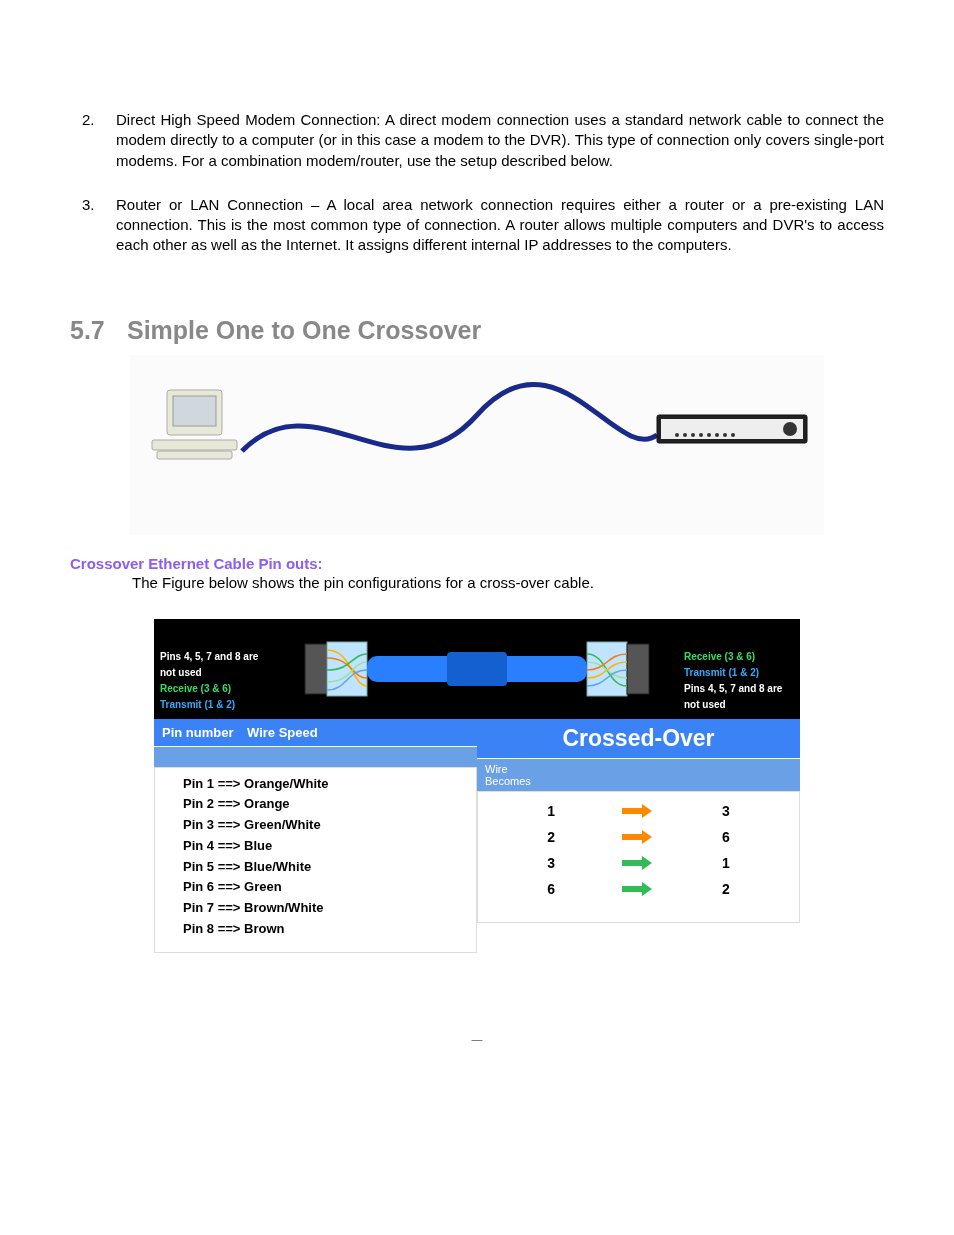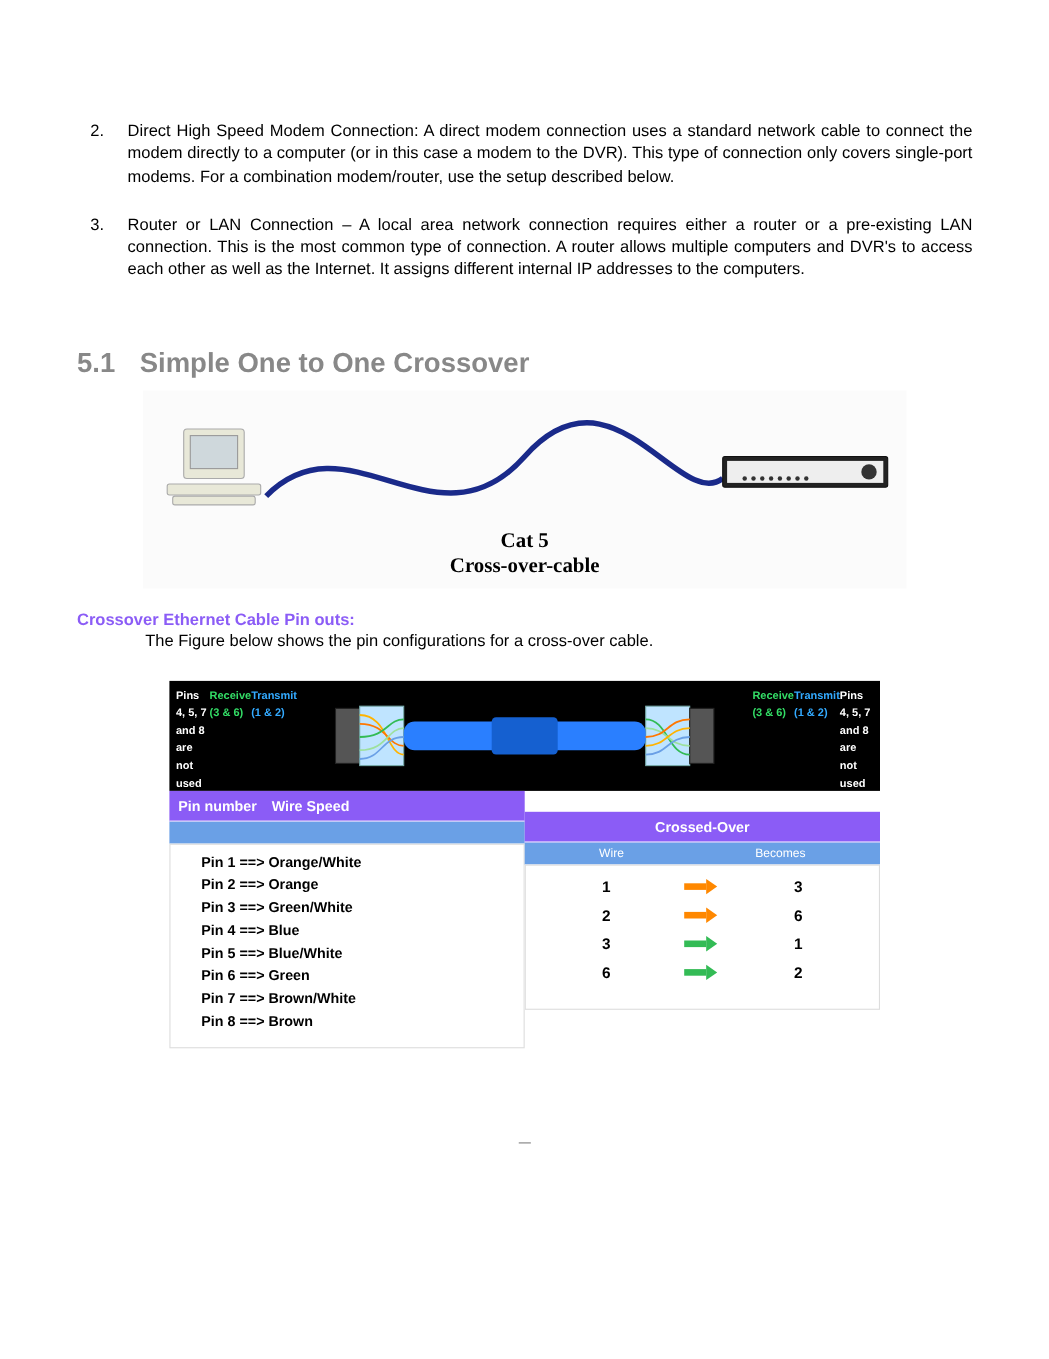--- a/index.html
+++ b/index.html
@@ -207,7 +207,7 @@
 </ol>
 
 <h2 class="section-heading">
-  <span class="secnum">5.1</span>
+  <span class="secnum">5.7</span>
   <span>Simple One to One Crossover</span>
 </h2>
 

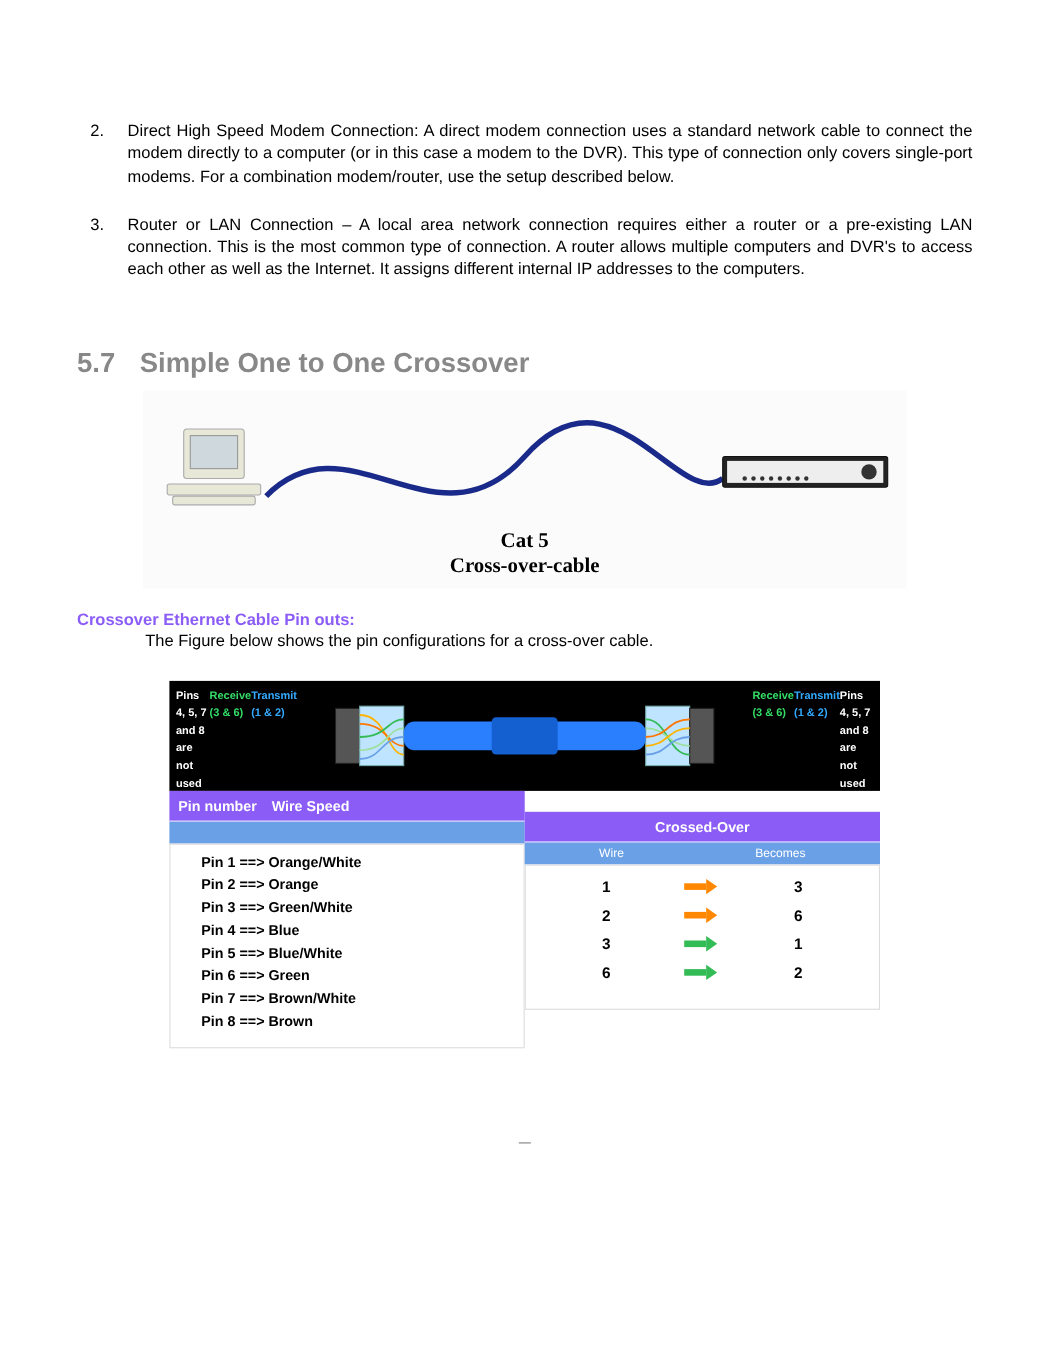--- a/index.html
+++ b/index.html
@@ -239,10 +239,6 @@
       </g>
     </g>
   </svg>
-  <div class="diagram-caption">
-    <div>Cat 5</div>
-    <div>Cross-over-cable</div>
-  </div>
 </div>
 
 <p class="subhead">Crossover Ethernet Cable Pin outs:</p>

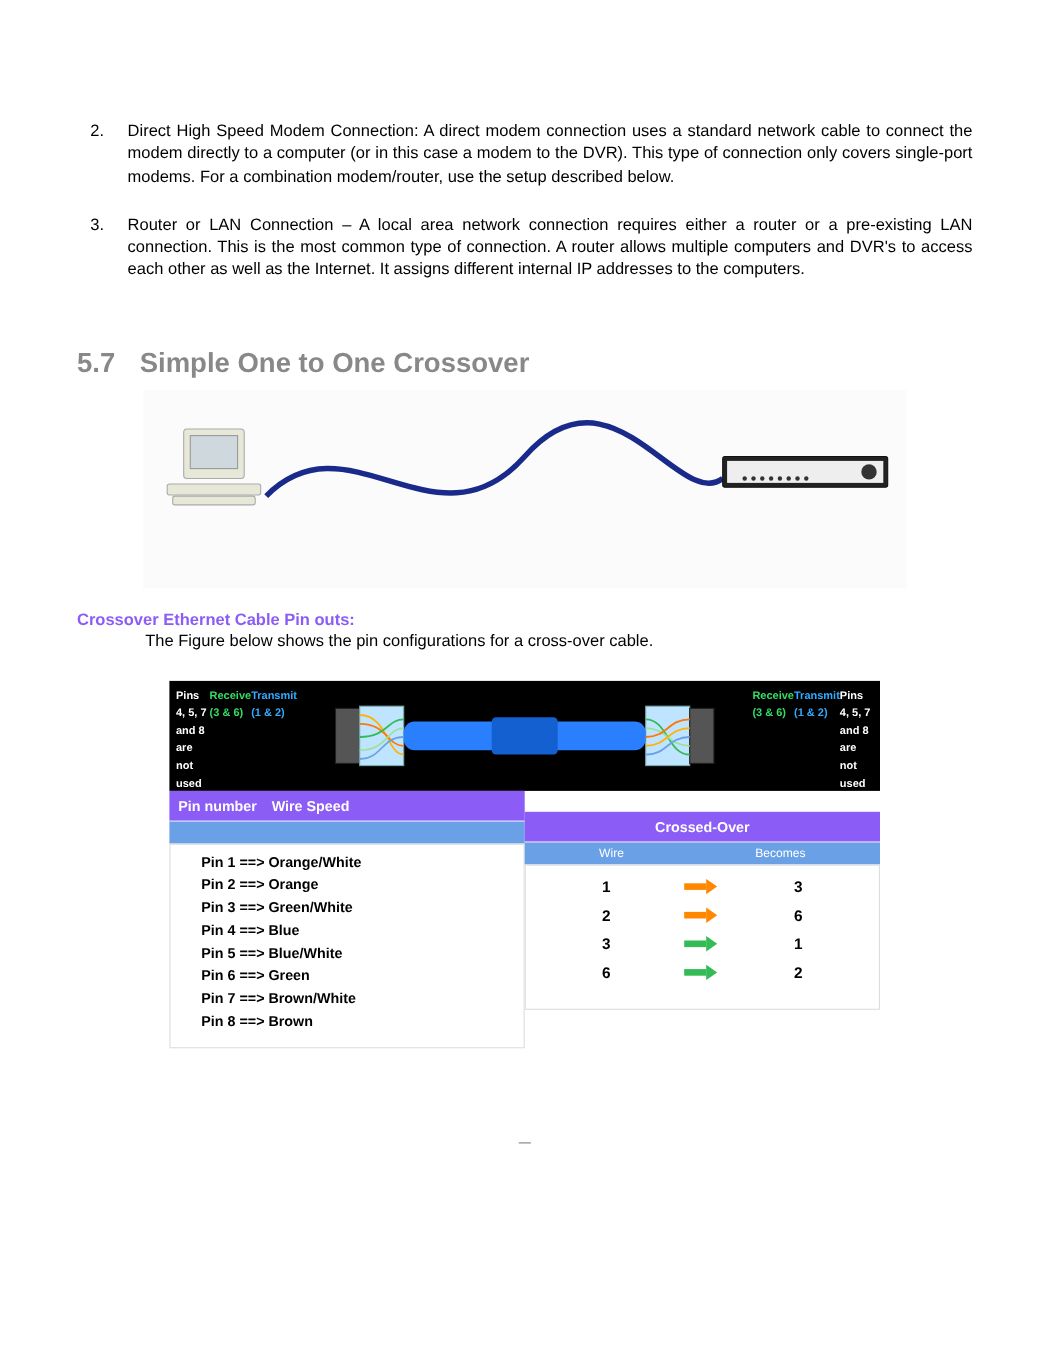--- a/index.html
+++ b/index.html
@@ -88,7 +88,7 @@
     font-size: 10px;
     padding: 6px 6px;
     display: flex;
-    flex-direction: row;
+    flex-direction: column;
     justify-content: flex-end;
     width: 110px;
     line-height: 1.6;

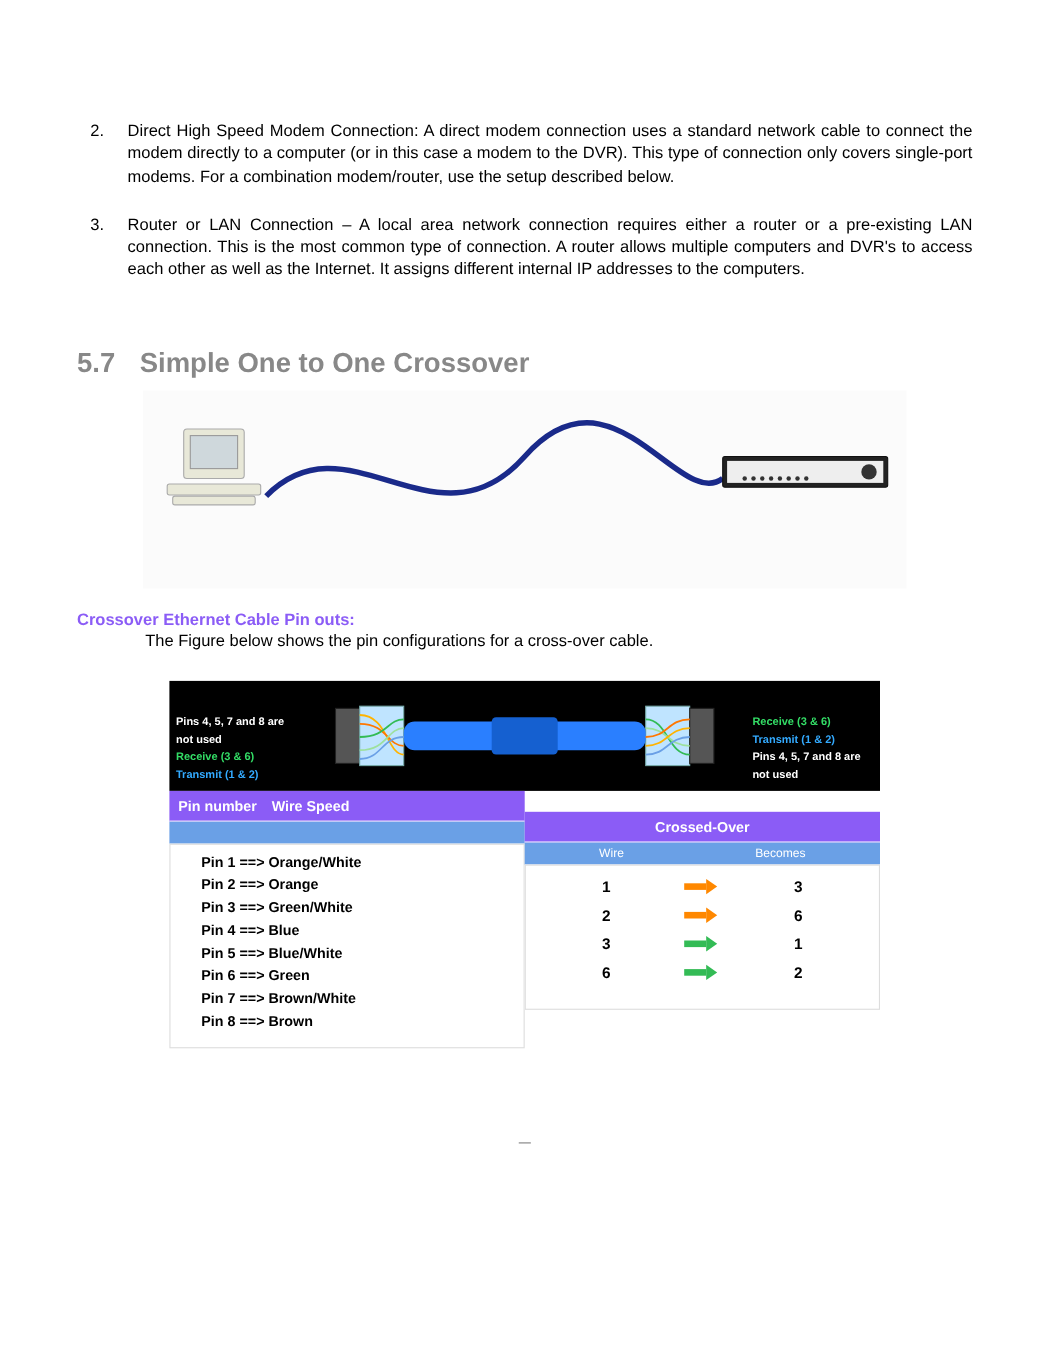--- a/index.html
+++ b/index.html
@@ -117,7 +117,7 @@
     border-top: none;
   }
   .blue-header {
-    background: #8b5cf6;
+    background: #3b82f6;
     color: #fff;
     font-weight: bold;
     font-size: 13px;

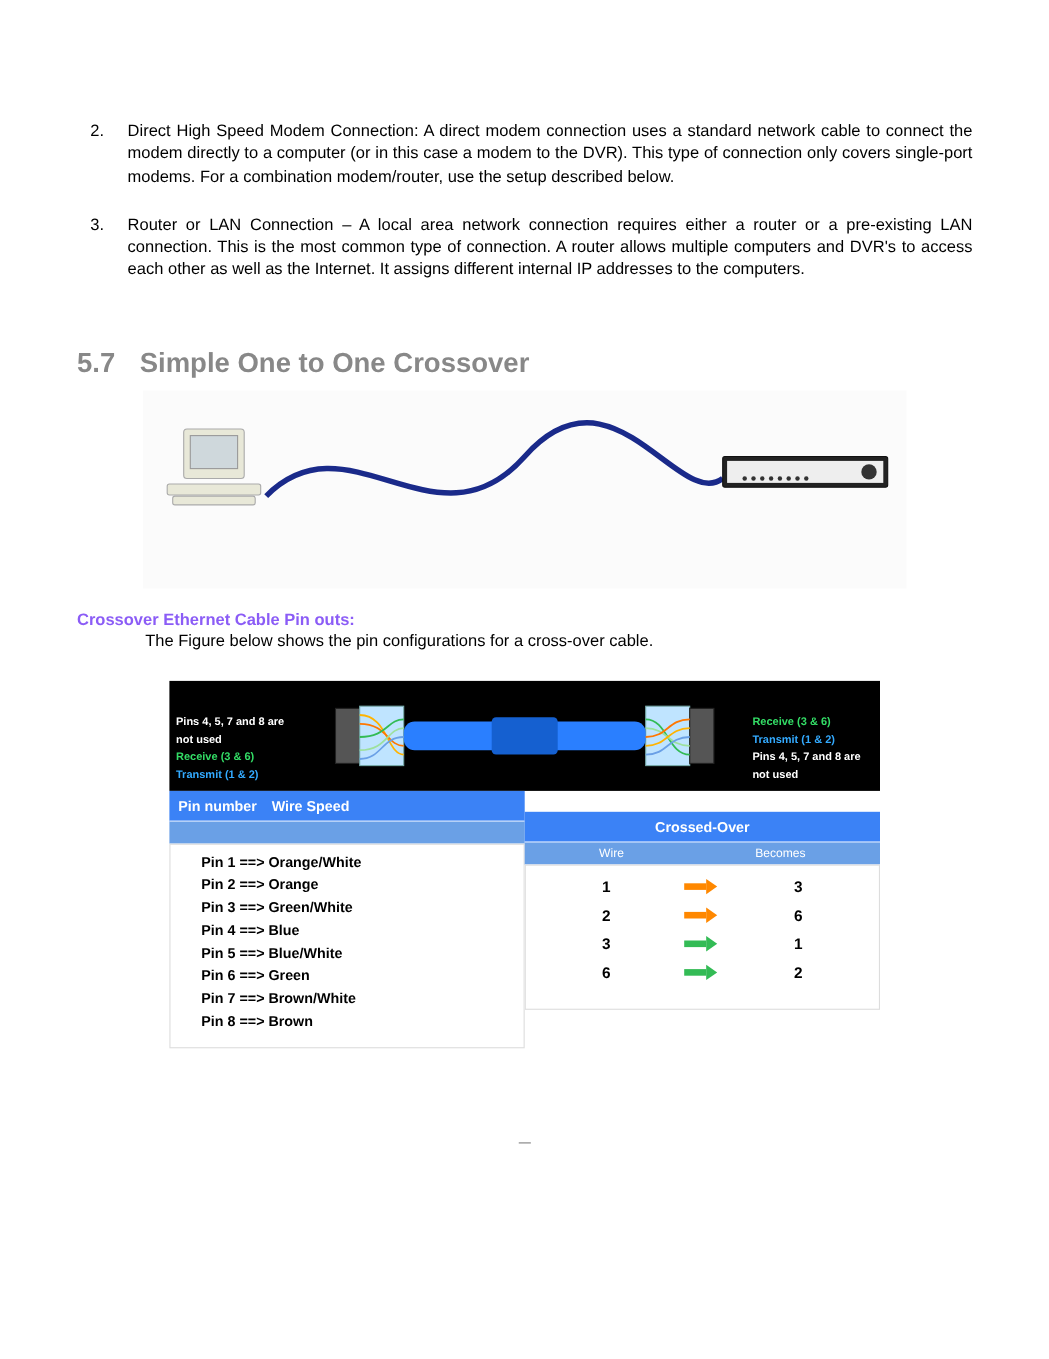--- a/index.html
+++ b/index.html
@@ -125,7 +125,7 @@
     display: flex;
     border-bottom: 1px solid #fff;
   }
-  .blue-header.big { font-size: 13px; justify-content: center; margin-top: 19px; }
+  .blue-header.big { font-size: 23px; justify-content: center; }
   .blue-header .c1 { width: 85px; }
   .blue-header .c2 { flex: 1; }
   .blue-subheader {

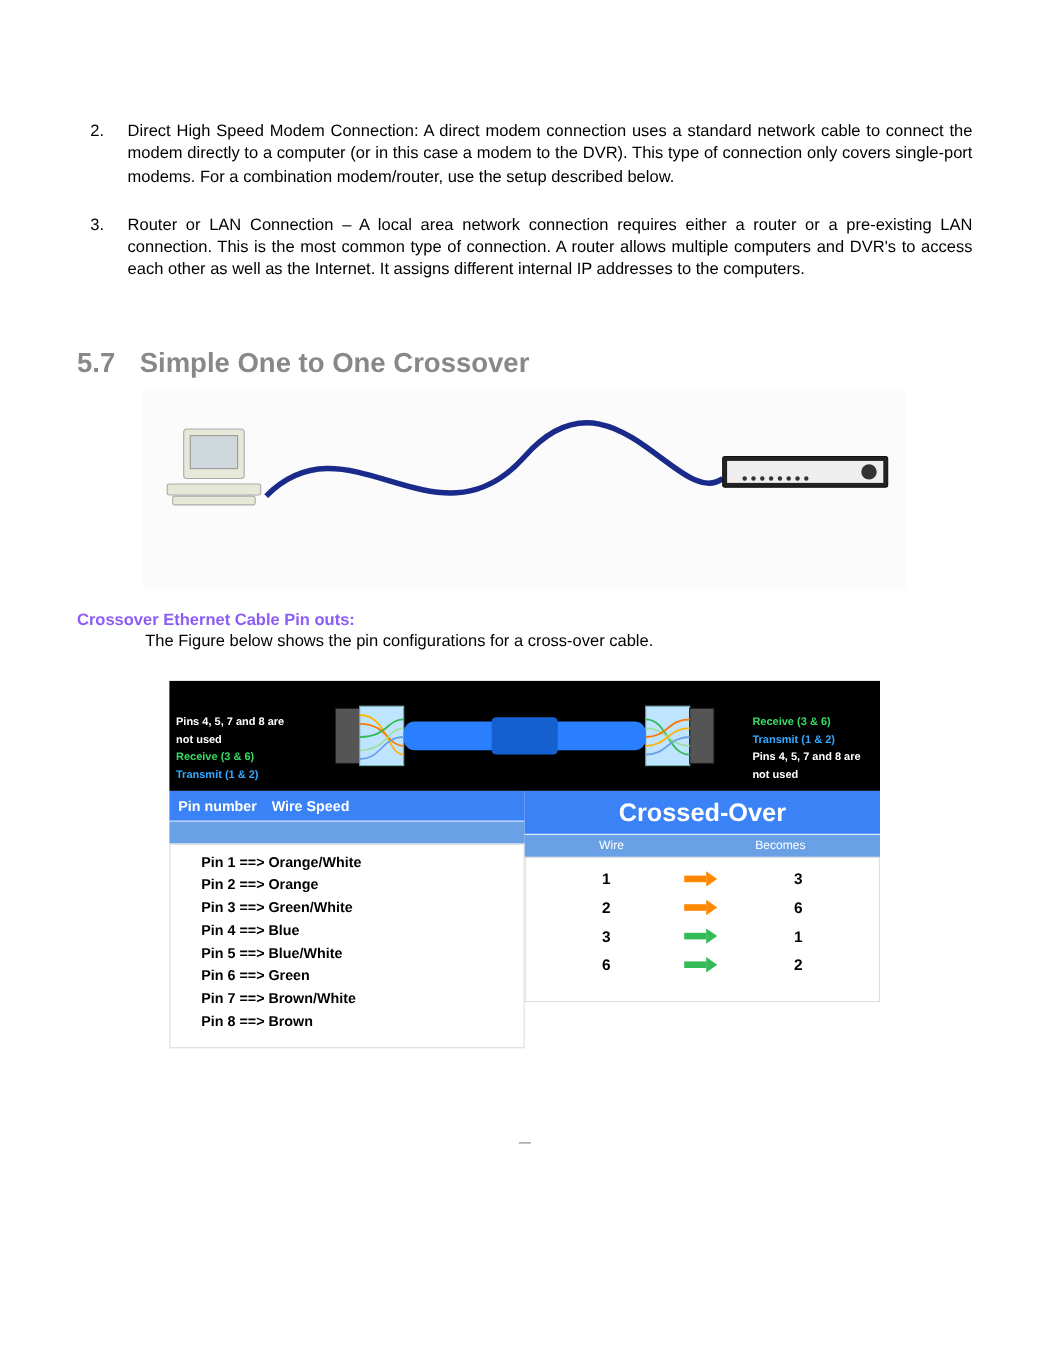--- a/index.html
+++ b/index.html
@@ -135,6 +135,7 @@
     padding: 4px 8px;
     display: flex;
     justify-content: space-around;
+    flex-direction: column;
   }
   .pin-body {
     padding: 6px 28px 12px 28px;

